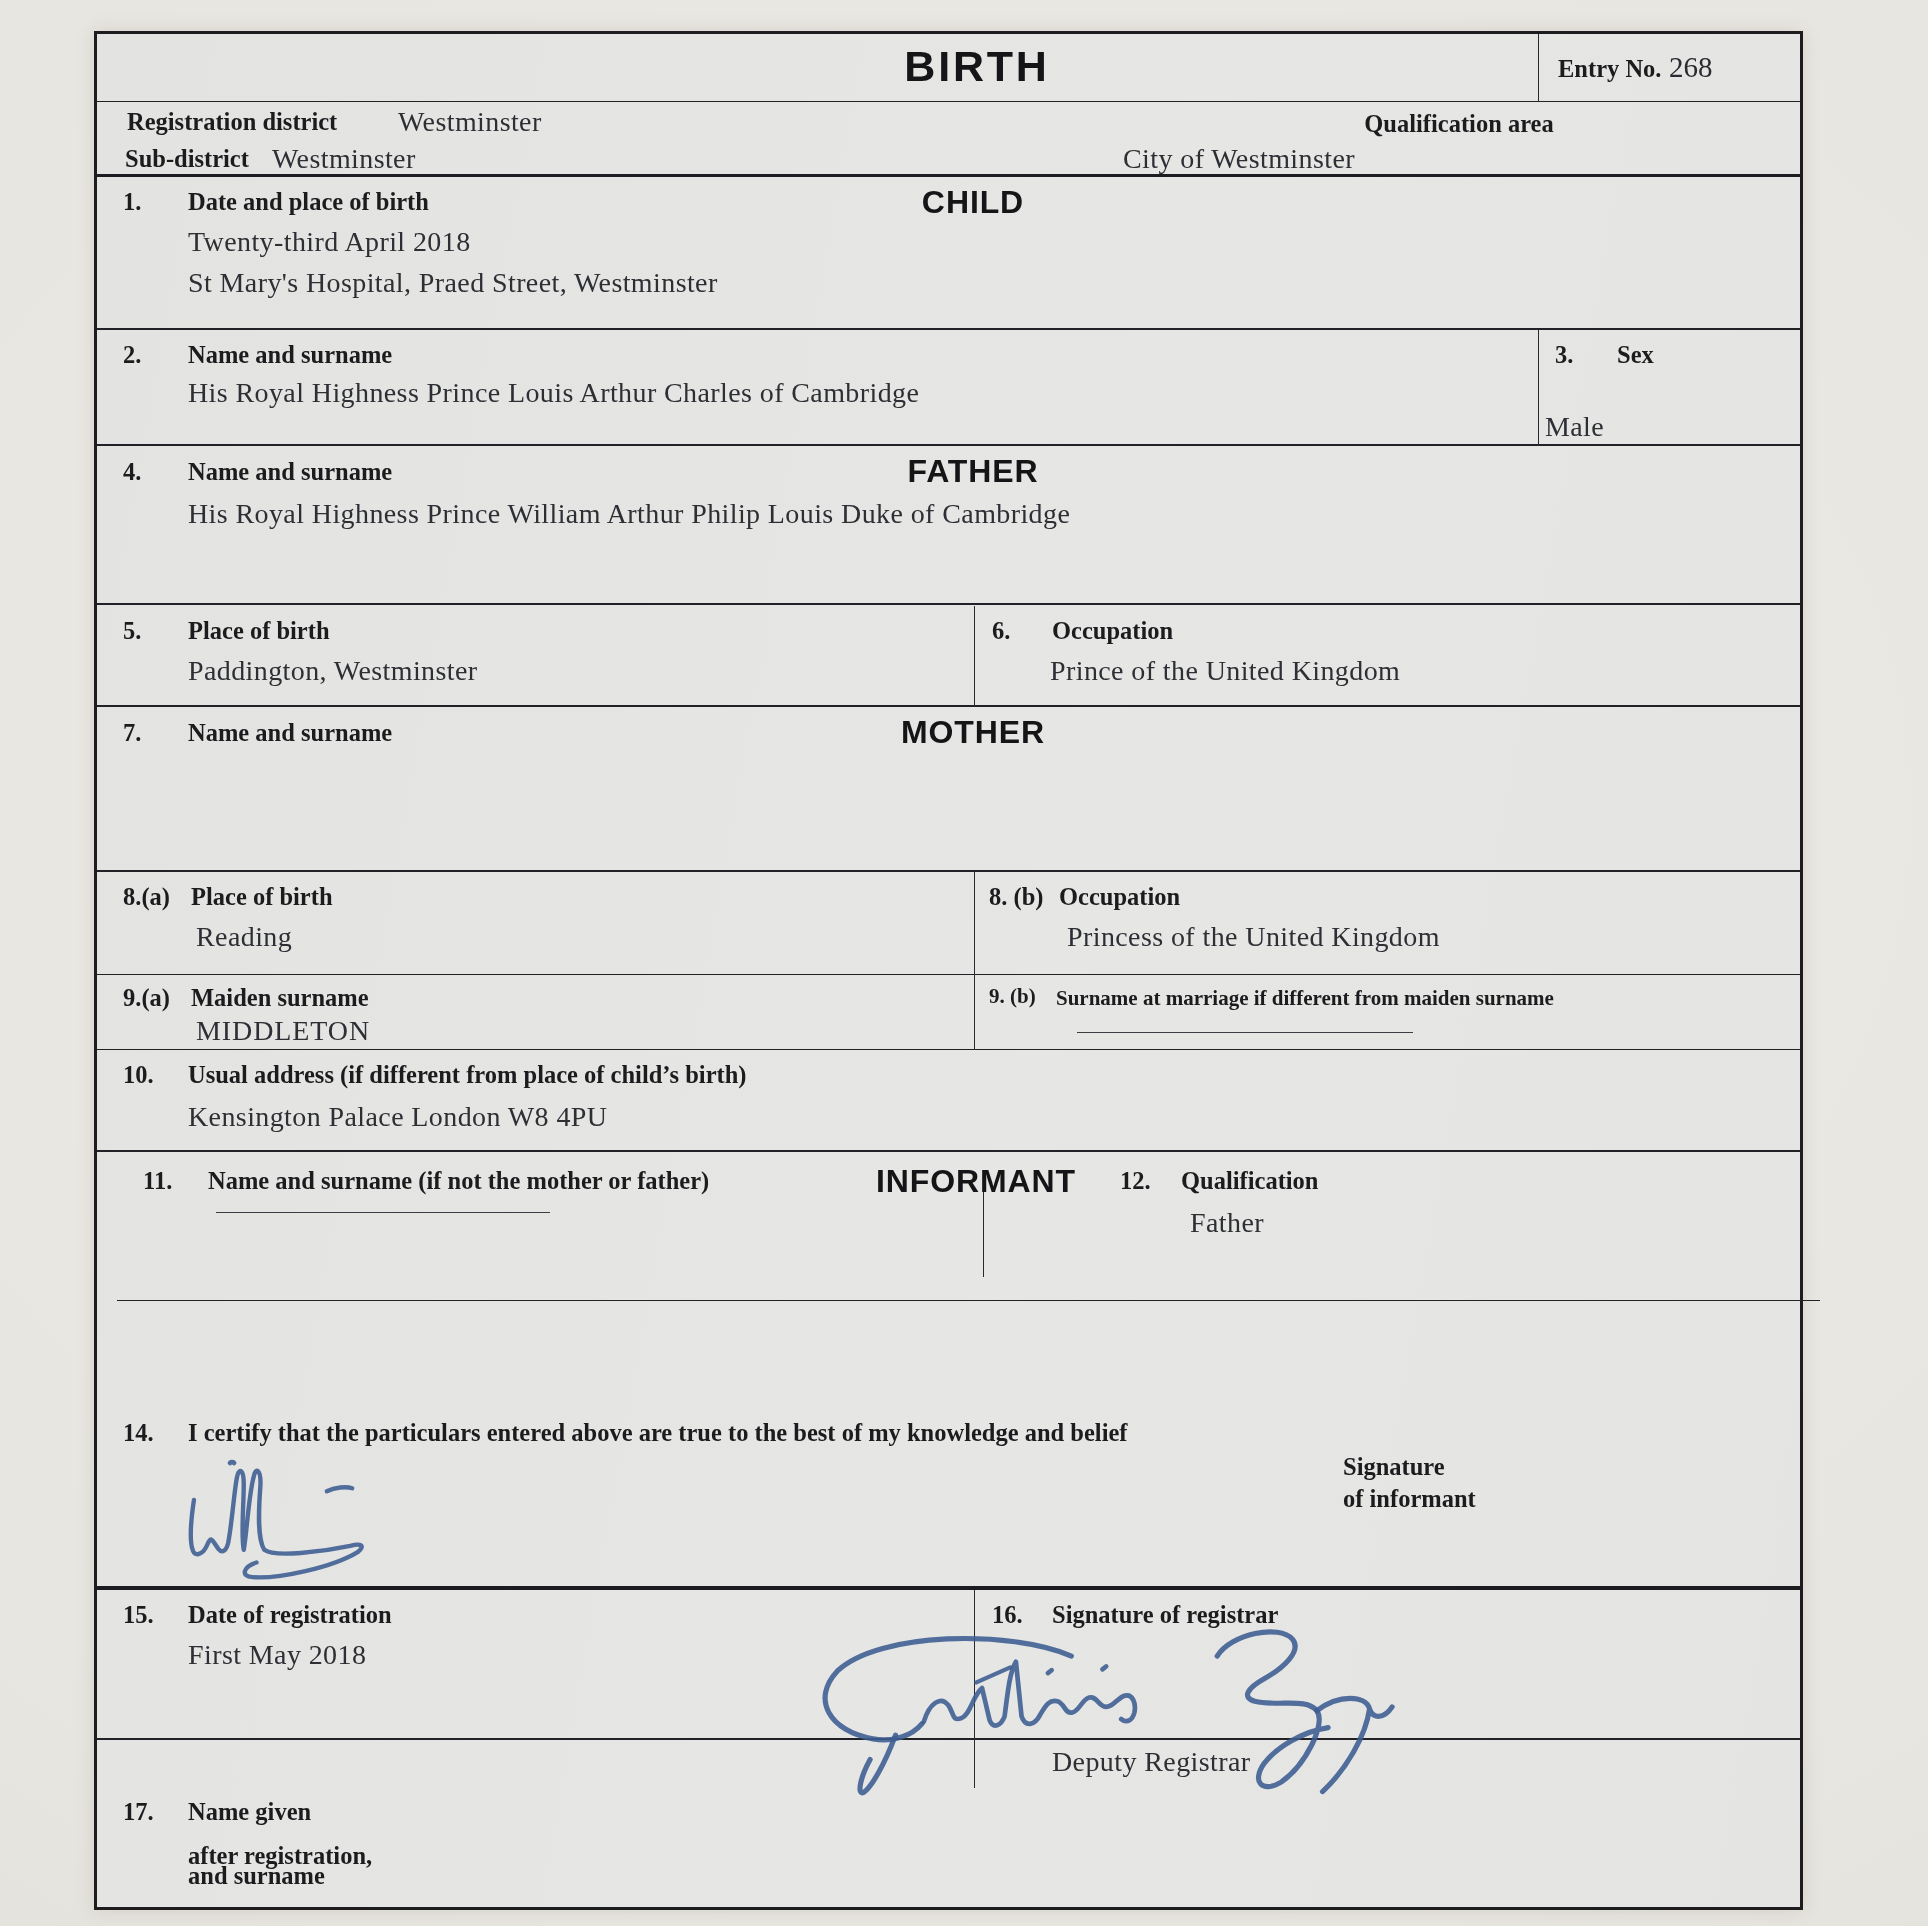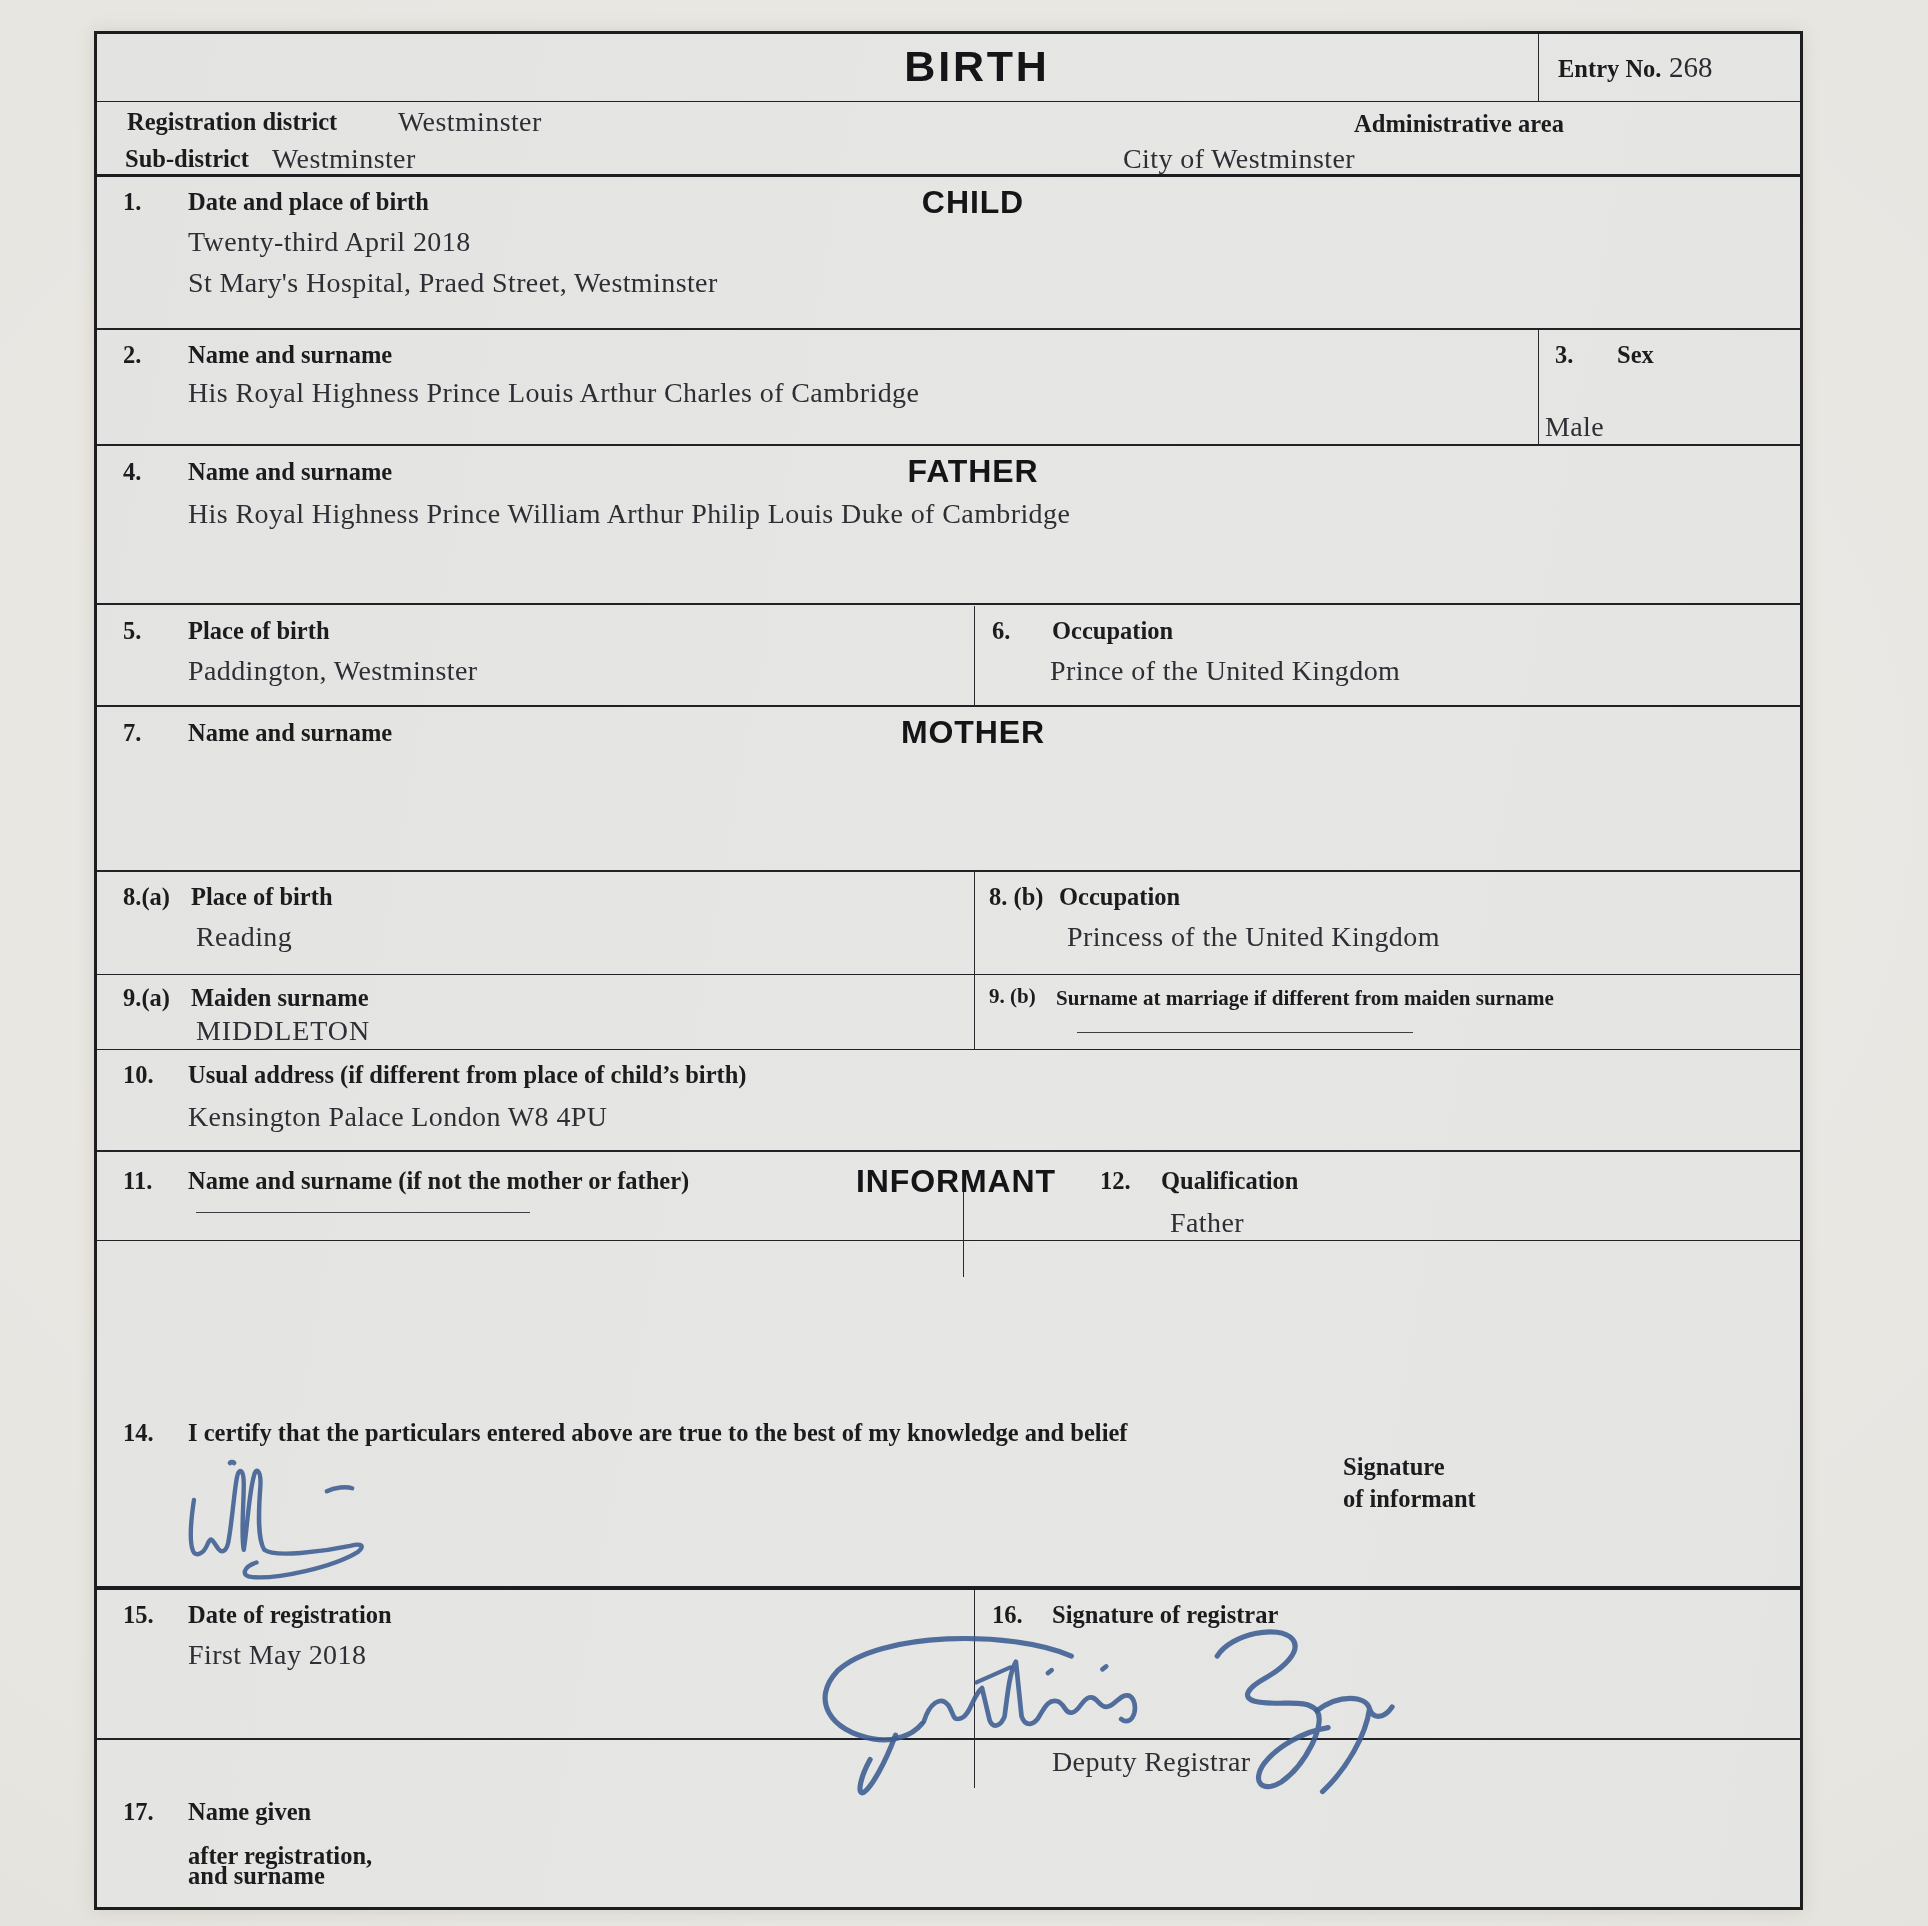--- a/index.html
+++ b/index.html
@@ -45,7 +45,7 @@
   <div class="row" style="top:68px;height:75px;border-bottom:3.8px solid #1e1e22;">
     <span class="lbl" style="left:30px;top:5.6px;">Registration district</span>
     <span class="val" style="left:301px;top:3.8px;">Westminster</span>
-    <span class="lbl" style="left:1362px;top:7.5px;transform:translateX(-50%);">Administrative area</span>
+    <span class="lbl" style="left:1362px;top:7.5px;transform:translateX(-50%);">Qualification area</span>
     <span class="lbl" style="left:28px;top:43px;">Sub-district</span>
     <span class="val" style="left:175px;top:41px;">Westminster</span>
     <span class="val" style="left:1142px;top:41px;transform:translateX(-50%);">City of Westminster</span>

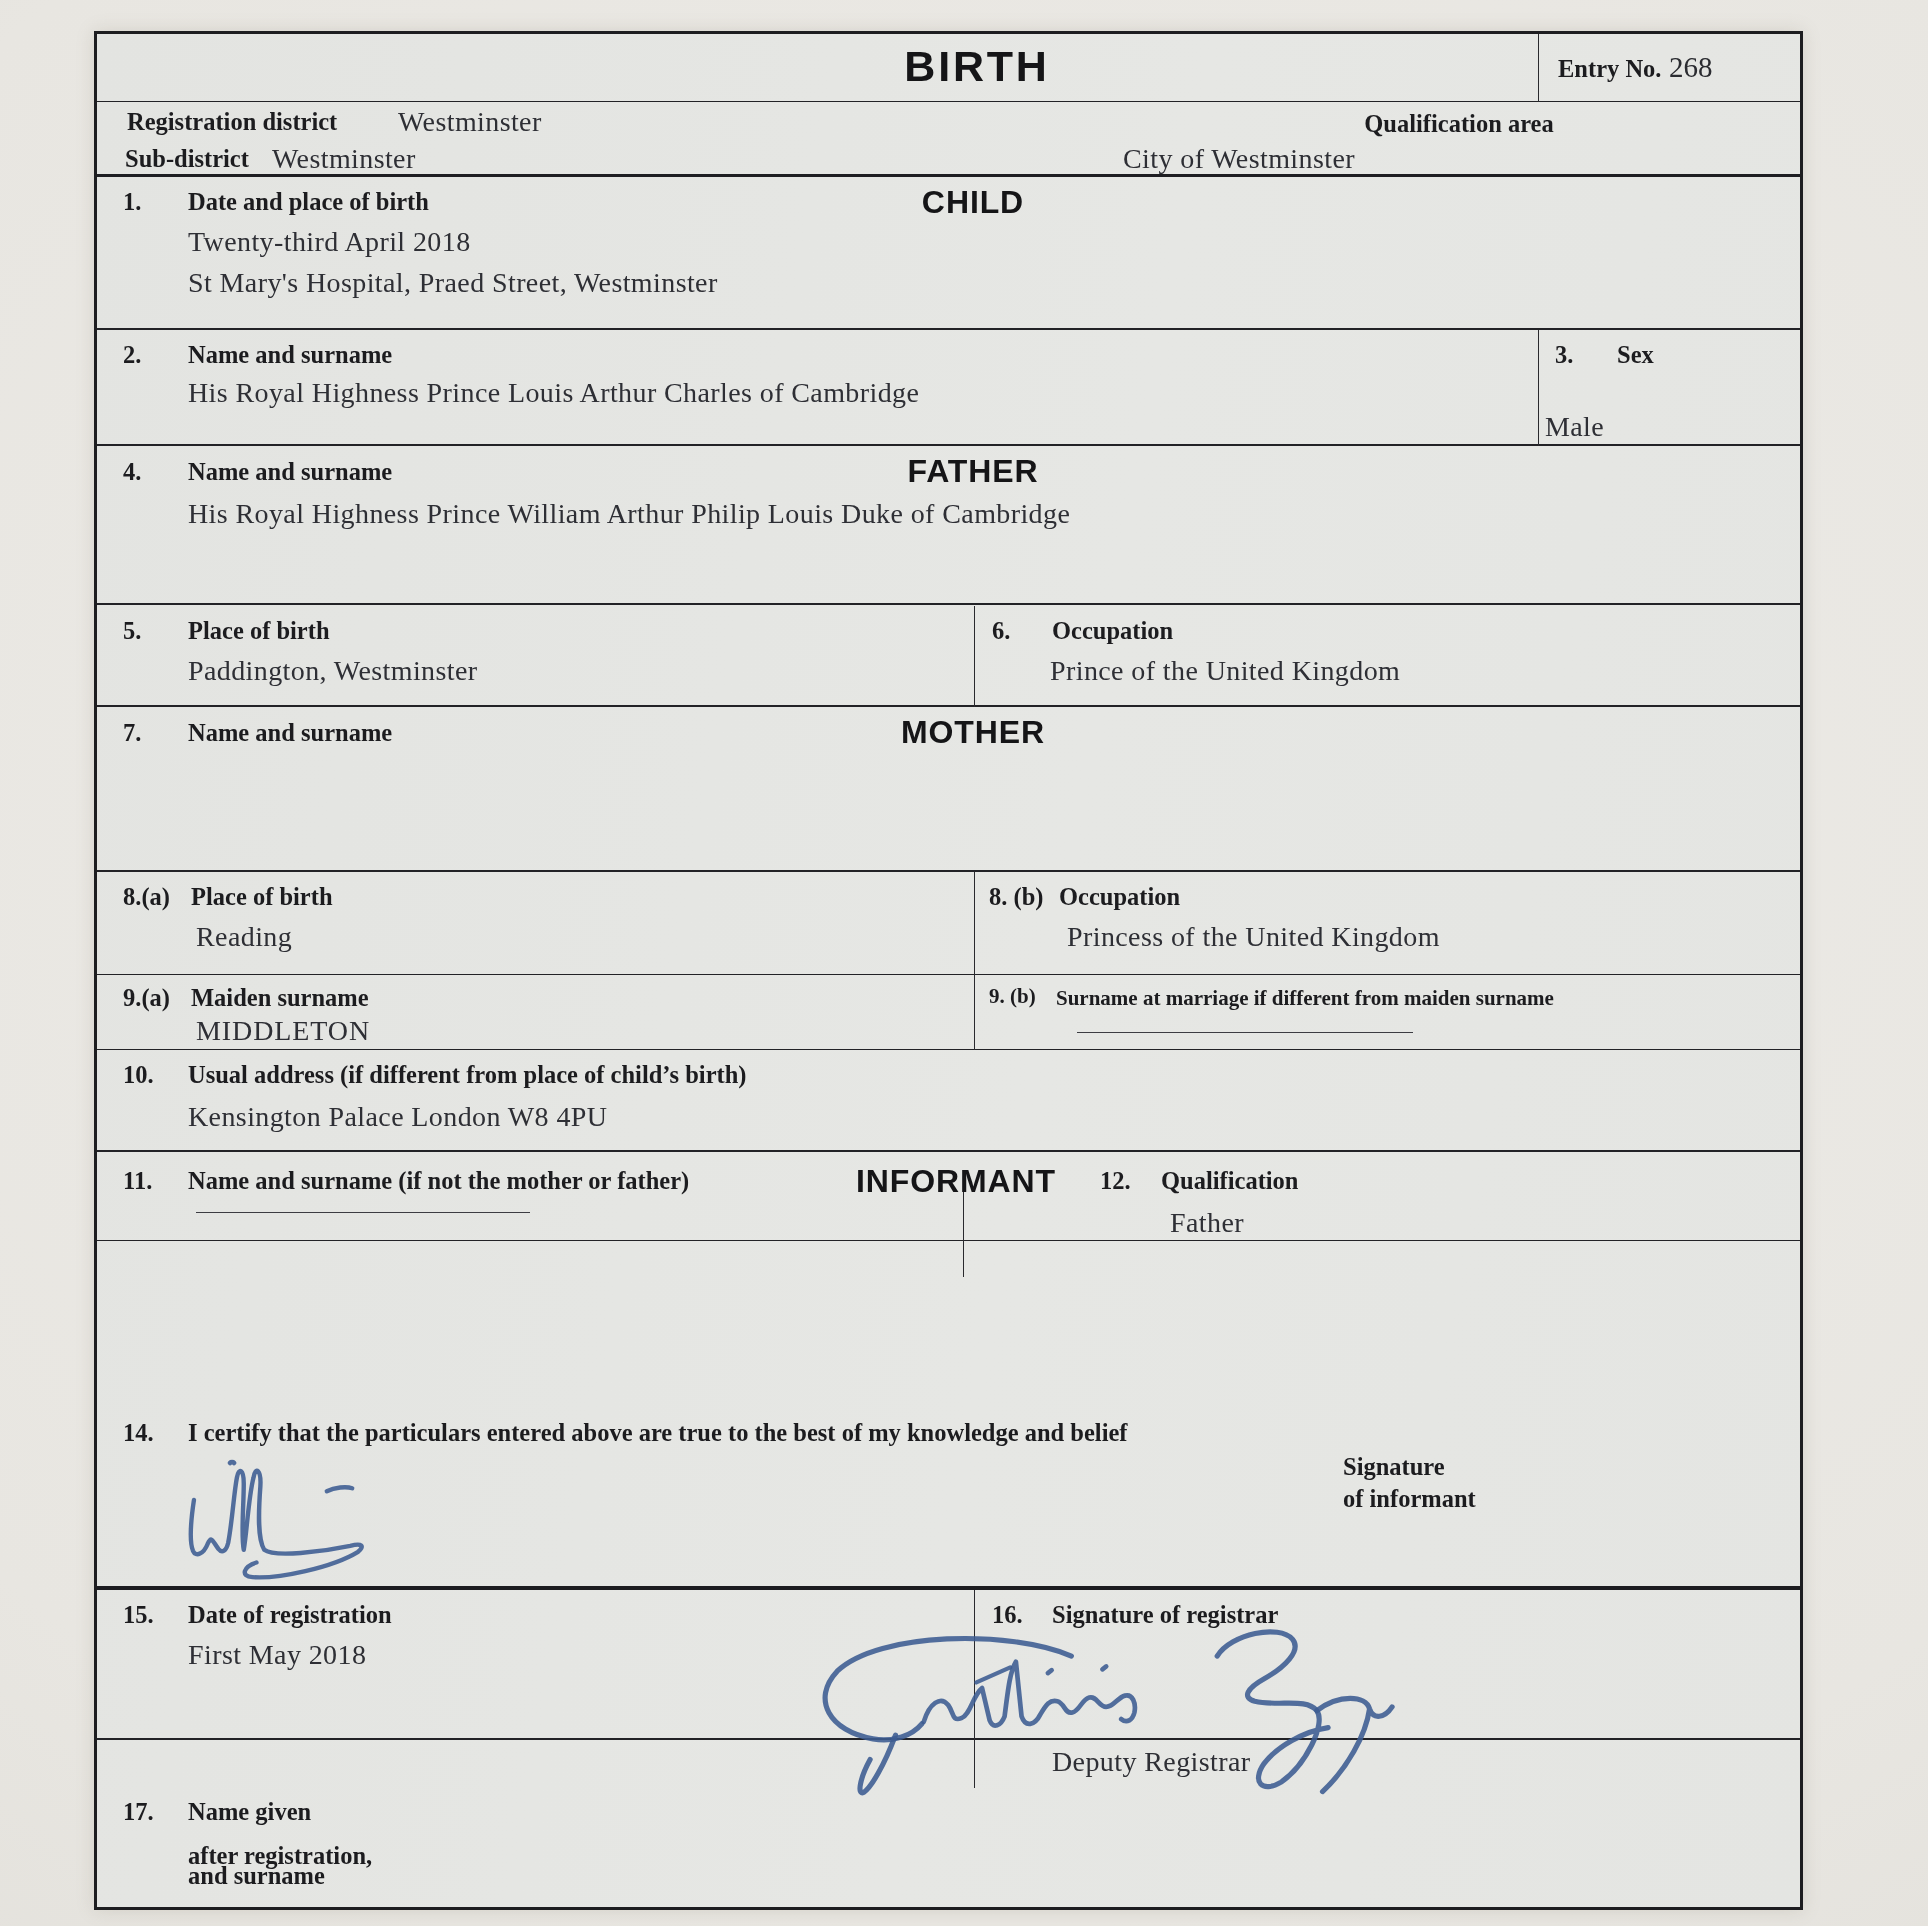--- a/index.html
+++ b/index.html
@@ -118,7 +118,7 @@
     <span class="val" style="left:91px;top:51px;">Kensington Palace London W8 4PU</span>
   </div>
 
-  <div class="row" style="top:1118px;height:89px;border-bottom:1.9px solid #222226;">
+  <div class="row" style="top:1118px;height:149px;border-bottom:1.9px solid #222226;margin-left:20px;">
     <div class="vline" style="left:866px;top:40px;height:85px;border-left-width:1.4px;"></div>
     <span class="num" style="left:26px;top:15px;">11.</span>
     <span class="lbl" style="left:91px;top:15px;">Name and surname (if not the mother or father)</span>

